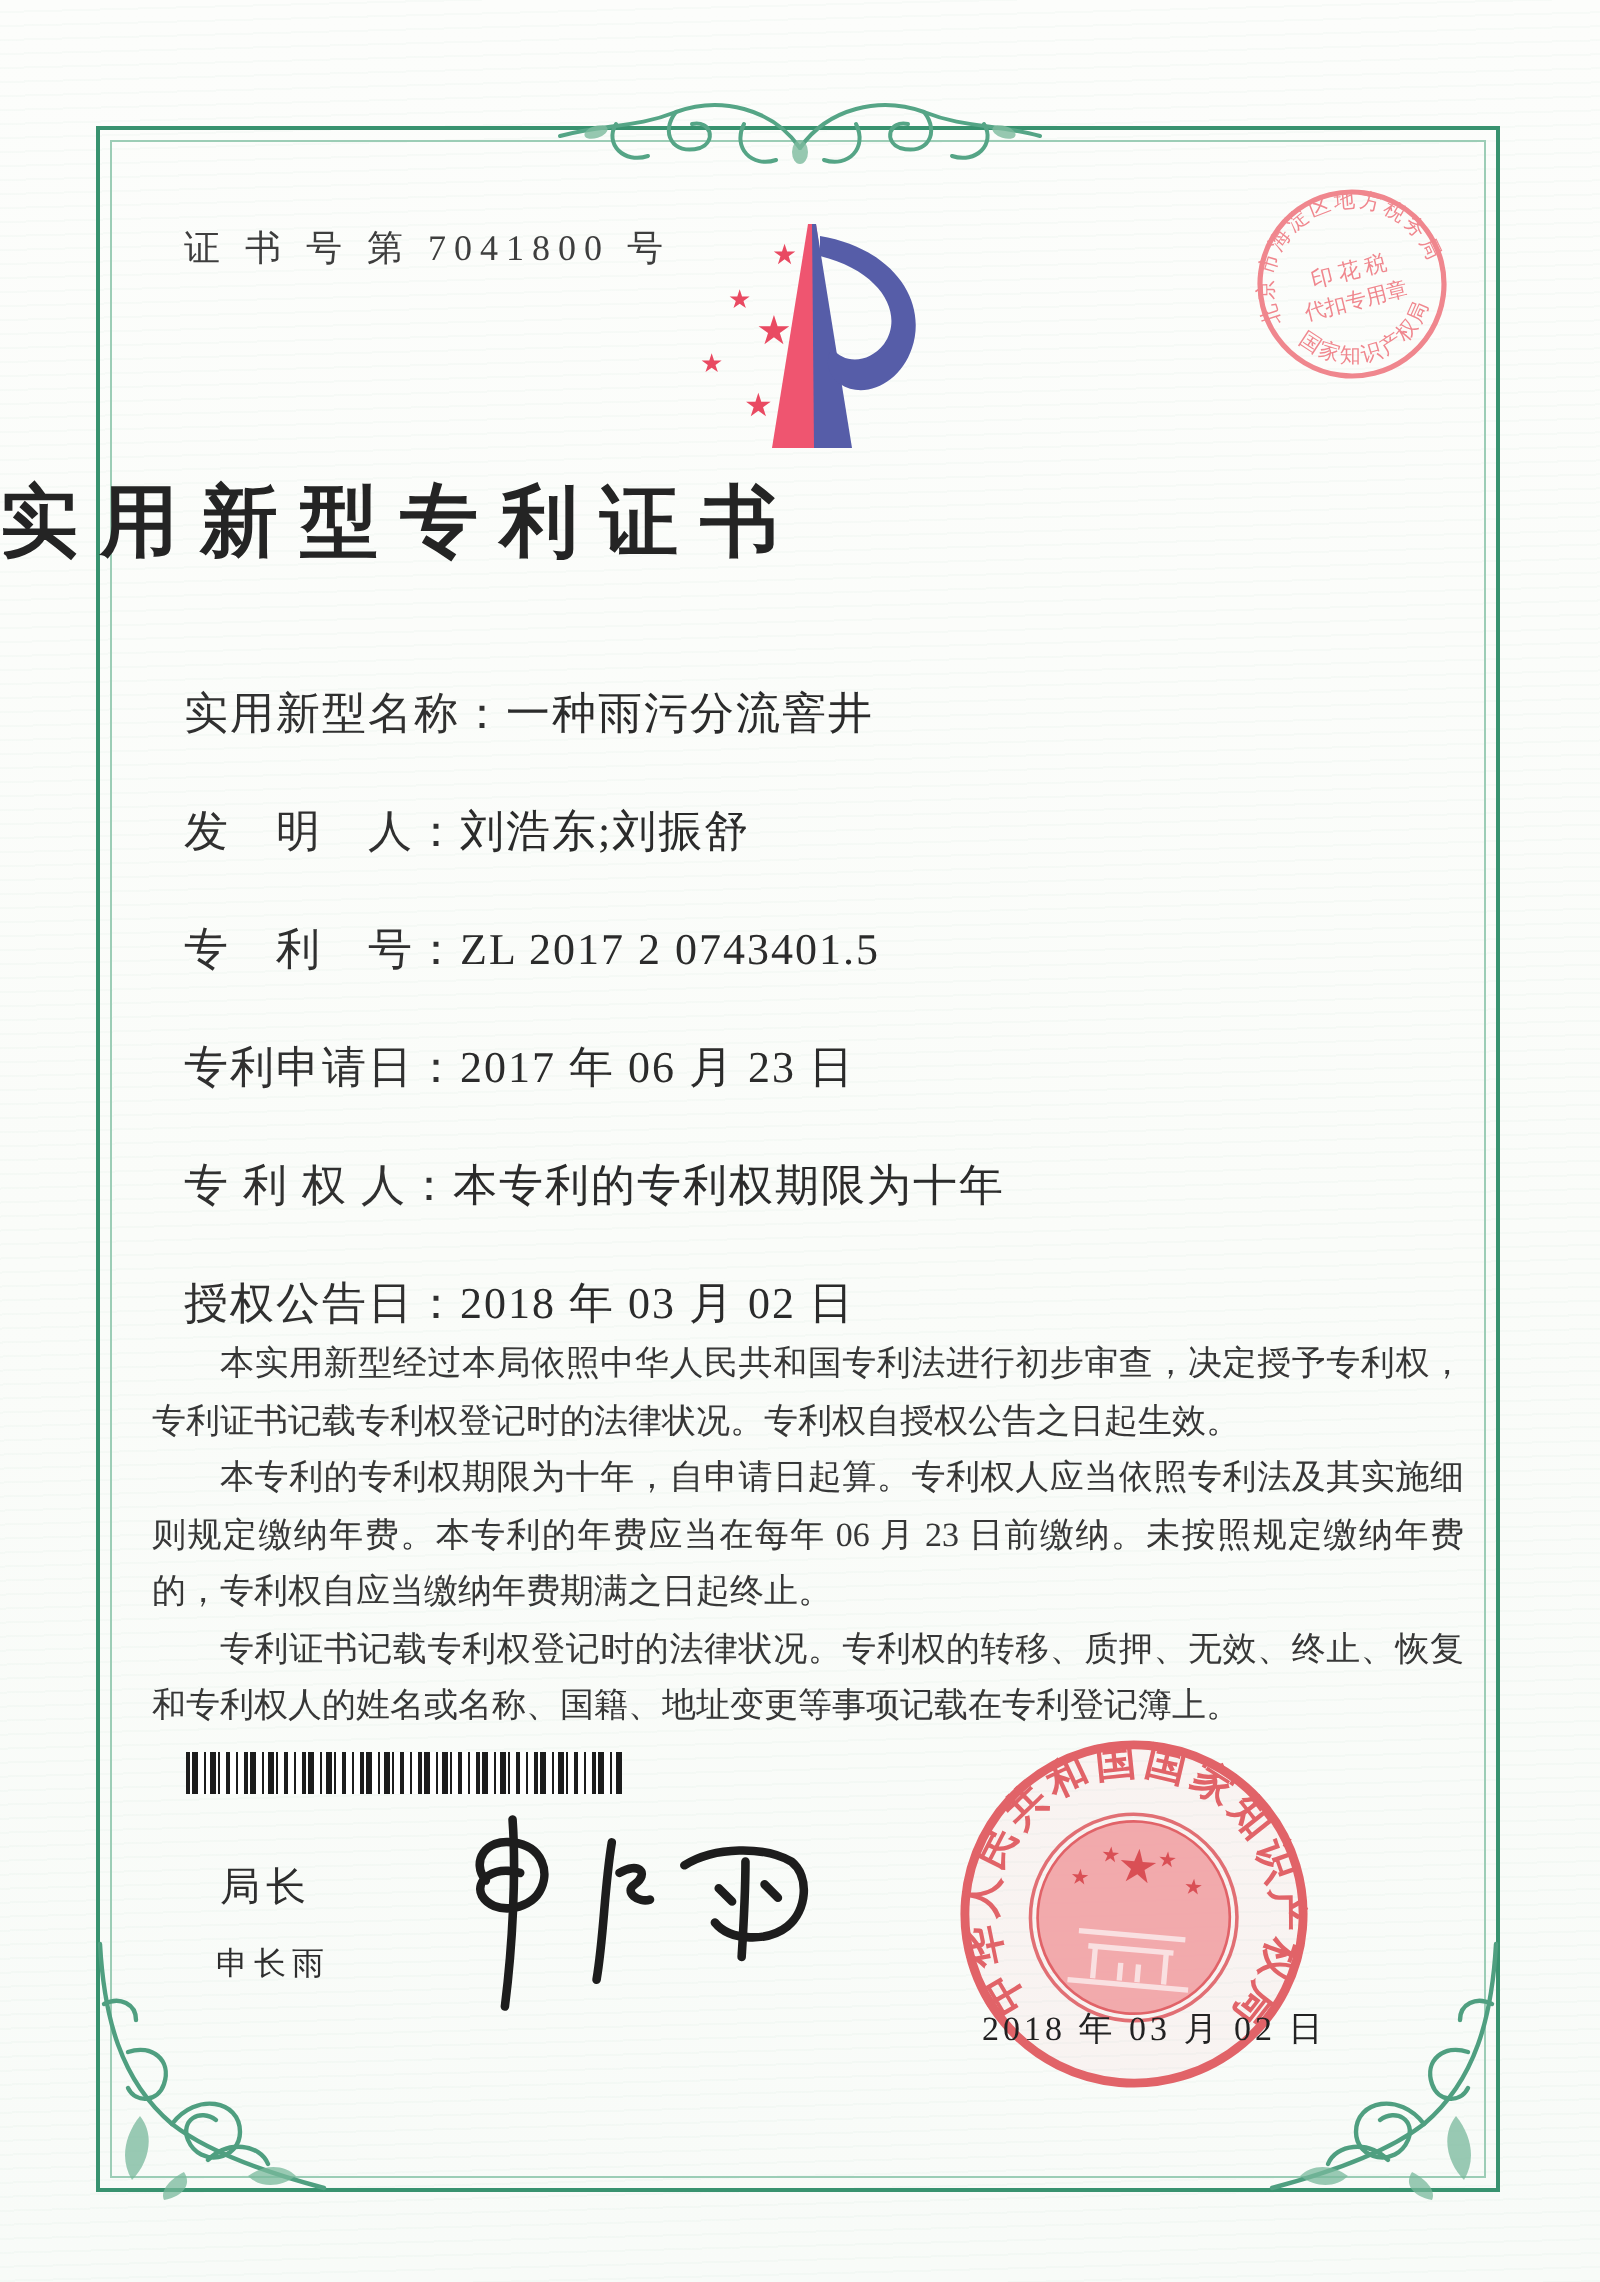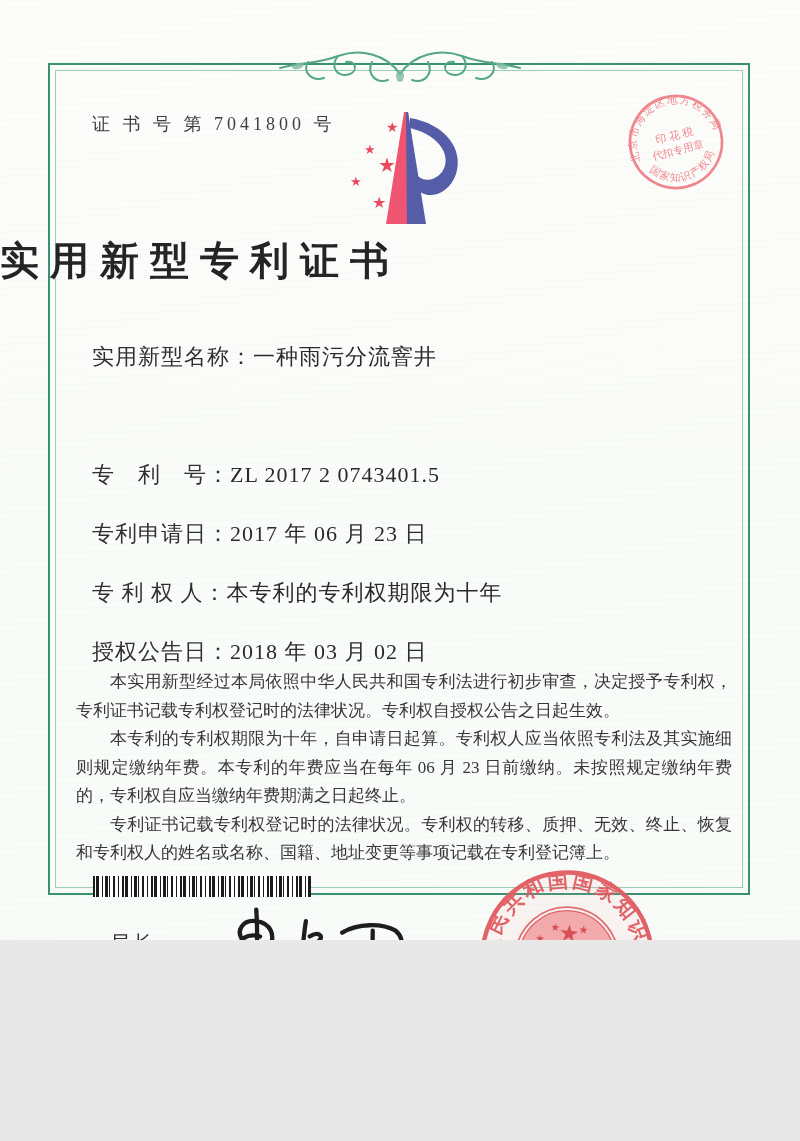--- a/index.html
+++ b/index.html
@@ -4,7 +4,7 @@
 <style>
   html,body{margin:0;padding:0;background:#e8e8e8;}
   .page{
-    position:relative;width:800px;height:940px;margin:0 auto;
+    position:relative;width:800px;height:1141px;margin:0 auto;
     background:linear-gradient(180deg,#fcfdfb 0%,#fafcf9 55%,#f8fbf8 100%);
     font-family:"Liberation Serif","DejaVu Serif",serif;
     overflow:hidden;

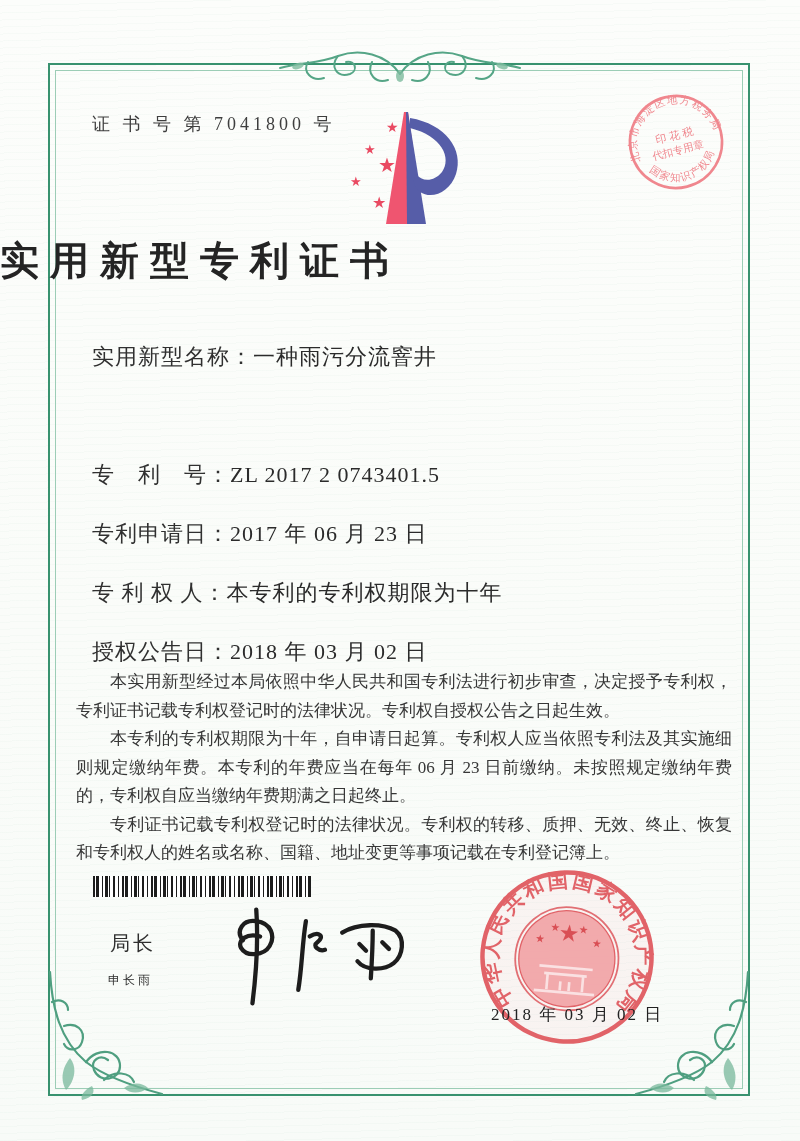--- a/index.html
+++ b/index.html
@@ -151,6 +151,7 @@
   <div class="title">实用新型专利证书</div>
 
   <div class="field f0"><span class="lbl">实用新型名称：</span><span class="val">一种雨污分流窨井</span></div>
+  <div class="field f1"><span class="lbl">发　明　人：</span><span class="val">刘浩东;刘振舒</span></div>
   <div class="field f2"><span class="lbl">专　利　号：</span><span class="val">ZL 2017 2 0743401.5</span></div>
   <div class="field f3"><span class="lbl">专利申请日：</span><span class="val">2017 年 06 月 23 日</span></div>
   <div class="field f4"><span class="lbl">专 利 权 人：</span><span class="val">本专利的专利权期限为十年</span></div>

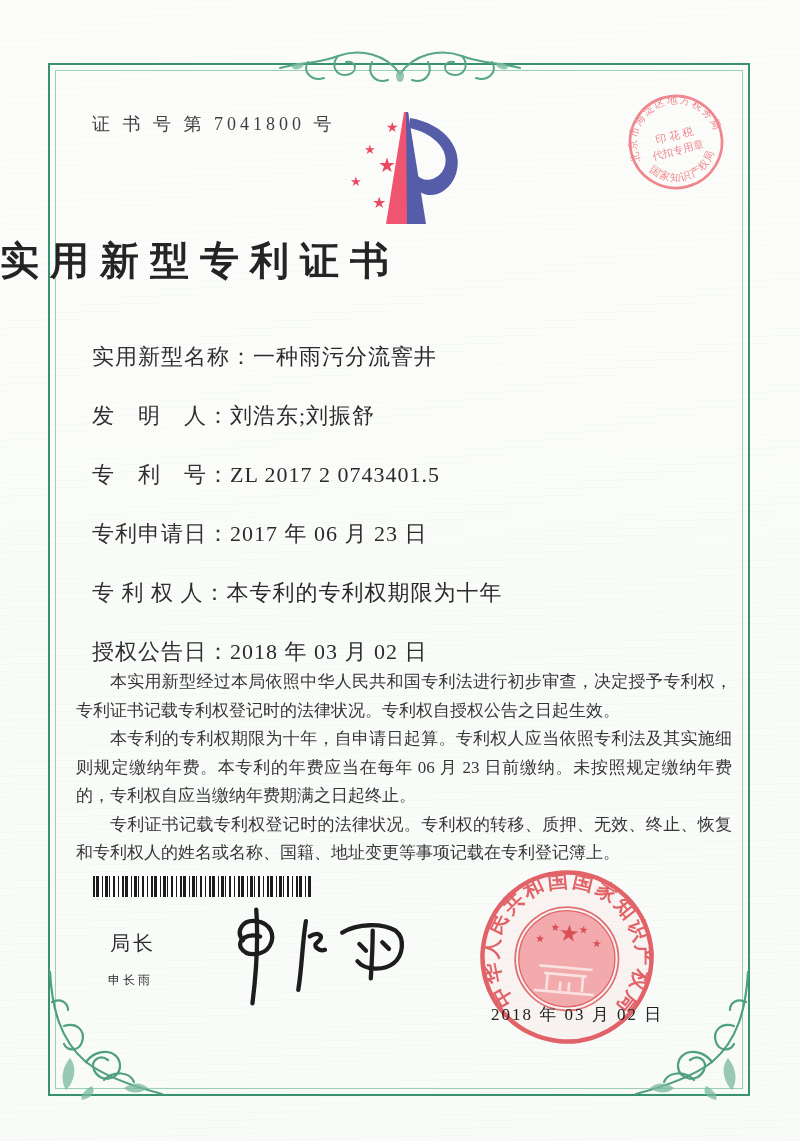--- a/index.html
+++ b/index.html
@@ -53,7 +53,7 @@
   }
 
   .signoff-title{position:absolute;left:110px;top:930px;font-size:20px;letter-spacing:3px;color:#2e2e2e;font-family:"Liberation Sans","DejaVu Sans",sans-serif;}
-  .signoff-name{position:absolute;left:108px;top:972px;font-size:12px;letter-spacing:3px;color:#2e2e2e;font-family:Liberation Mono, monospace;}
+  .signoff-name{position:absolute;left:108px;top:972px;font-size:16px;letter-spacing:3px;color:#2e2e2e;font-family:Liberation Mono, monospace;}
   .autograph{position:absolute;left:212px;top:904px;width:205px;height:105px;}
 
   .seal{position:absolute;left:478px;top:868px;width:178px;height:178px;transform:rotate(5deg);opacity:.94;}

